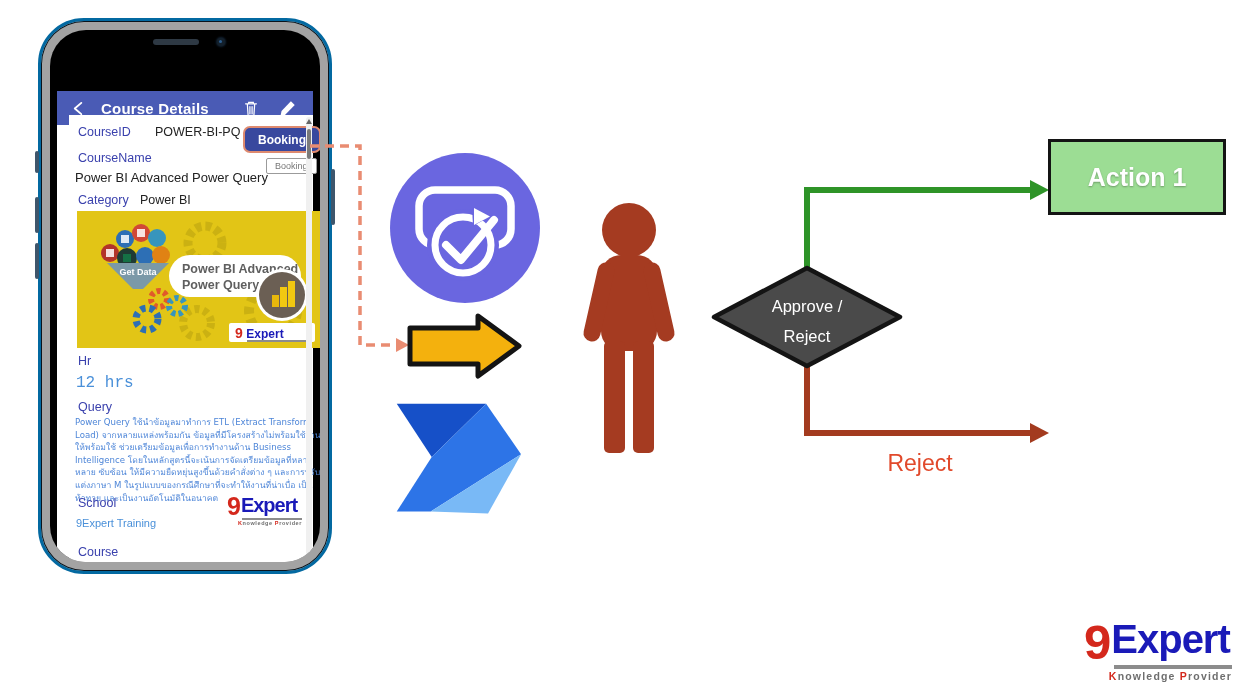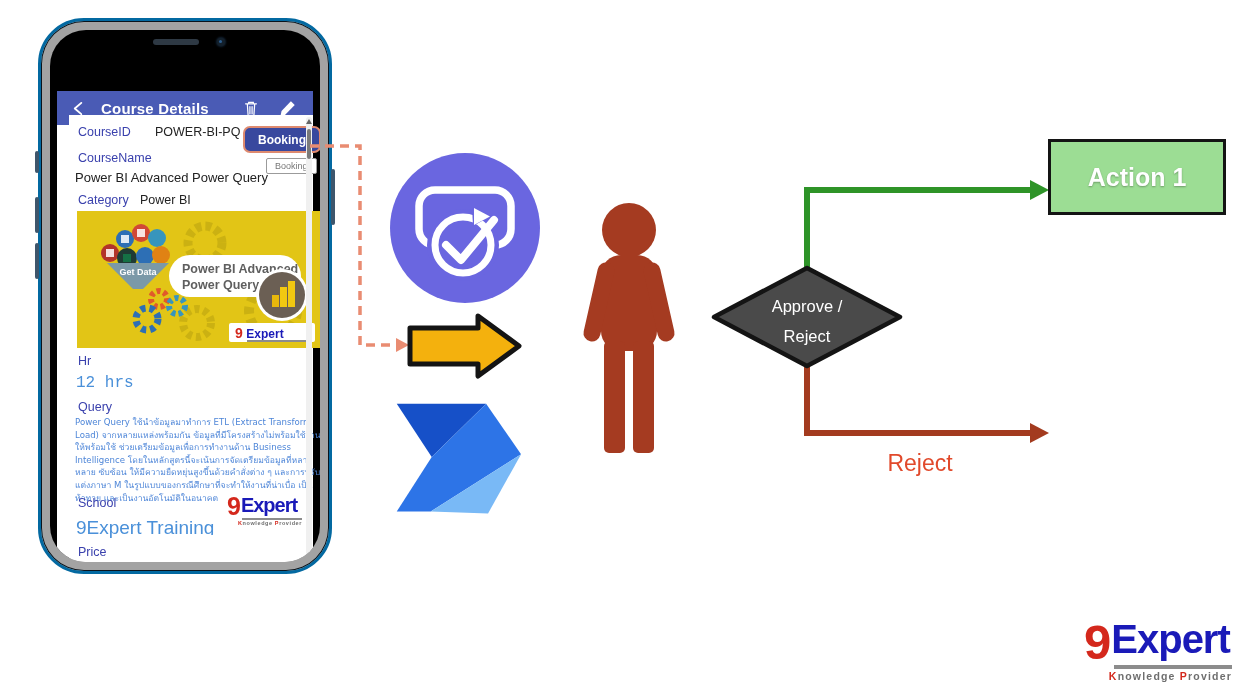--- a/index.html
+++ b/index.html
@@ -186,7 +186,7 @@
           <p class="thai" style="margin:0;">Power Query ใช้นำข้อมูลมาทำการ ETL (Extract Transform Load) จากหลายแหล่งพร้อมกัน ข้อมูลที่มีโครงสร้างไม่พร้อมใช้งานให้พร้อมใช้ ช่วยเตรียมข้อมูลเพื่อการทำงานด้าน Business Intelligence โดยในหลักสูตรนี้จะเน้นการจัดเตรียมข้อมูลที่หลากหลาย ซับซ้อน ให้มีความยืดหยุ่นสูงขึ้นด้วยคำสั่งต่าง ๆ และการปรับแต่งภาษา M ในรูปแบบของกรณีศึกษาที่จะทำให้งานที่น่าเบื่อ เป็นท้าทาย และเป็นงานอัตโนมัติในอนาคต</p>
 
           <span class="lbl" style="left:9px;top:381px;">School</span>
-          <span class="val-link" style="left:7px;top:402px;font-size:19px;">9Expert Training</span>
+          <span class="val-link" style="left:7px;top:402px;font-size:11px;">9Expert Training</span>
 
           <div class="brand brand-sm">
             <span class="b9">9</span><span class="bex">Expert</span>

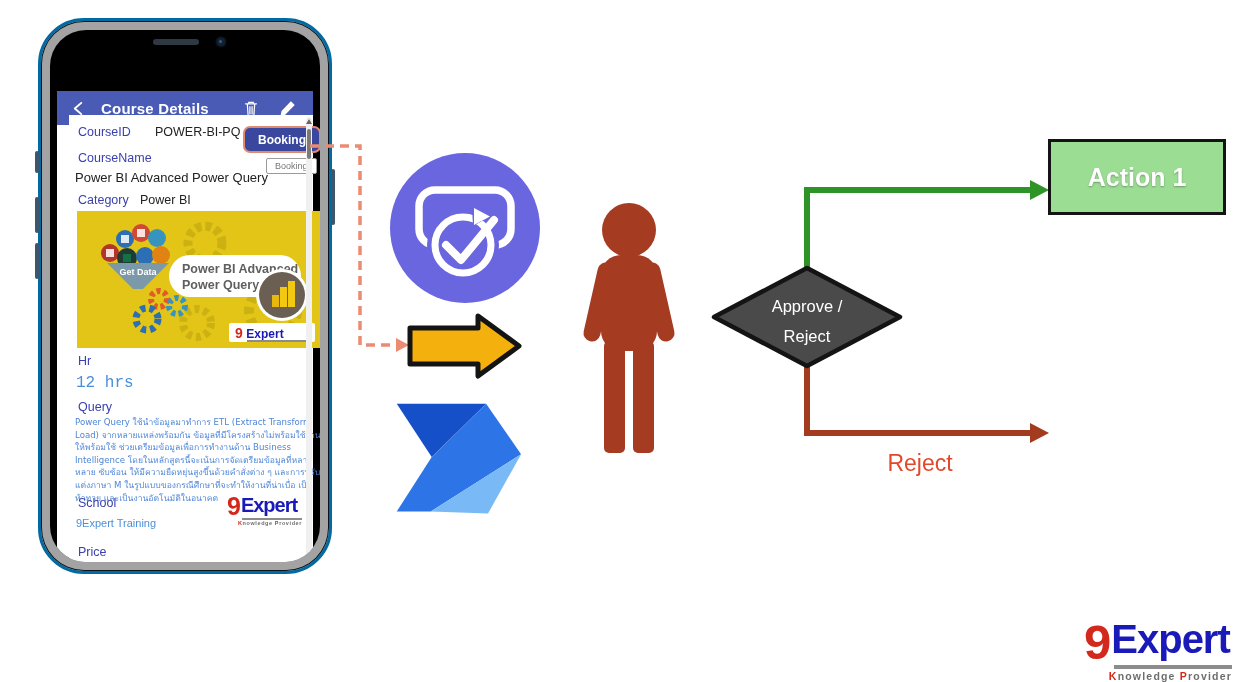--- a/index.html
+++ b/index.html
@@ -194,7 +194,7 @@
             <div class="b-tag"><span class="rd">K</span><span>nowledge </span><span class="rd">P</span><span>rovider</span></div>
           </div>
 
-          <span class="lbl" style="left:9px;top:430px;">Price</span>
+          <span class="lbl" style="left:9px;top:430px;">Course</span>
 
           <div class="scrollbar">
             <div class="scroll-arrow up"></div>

